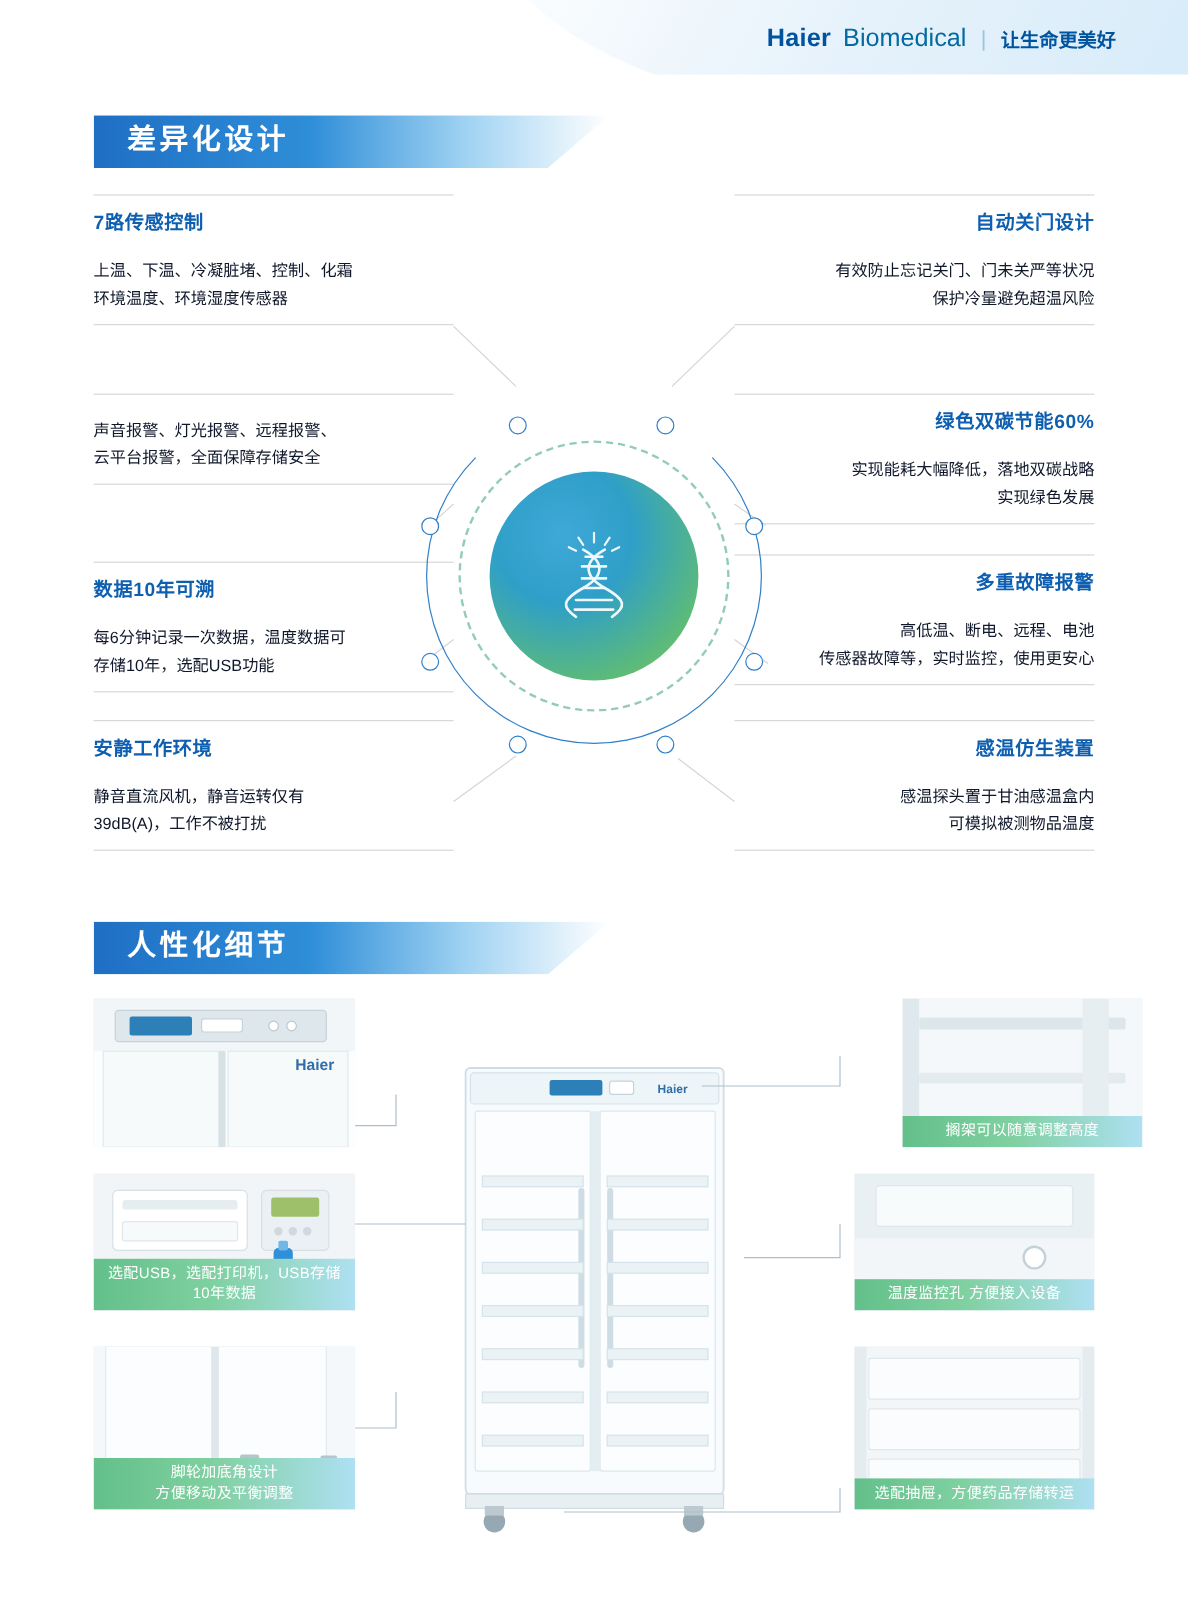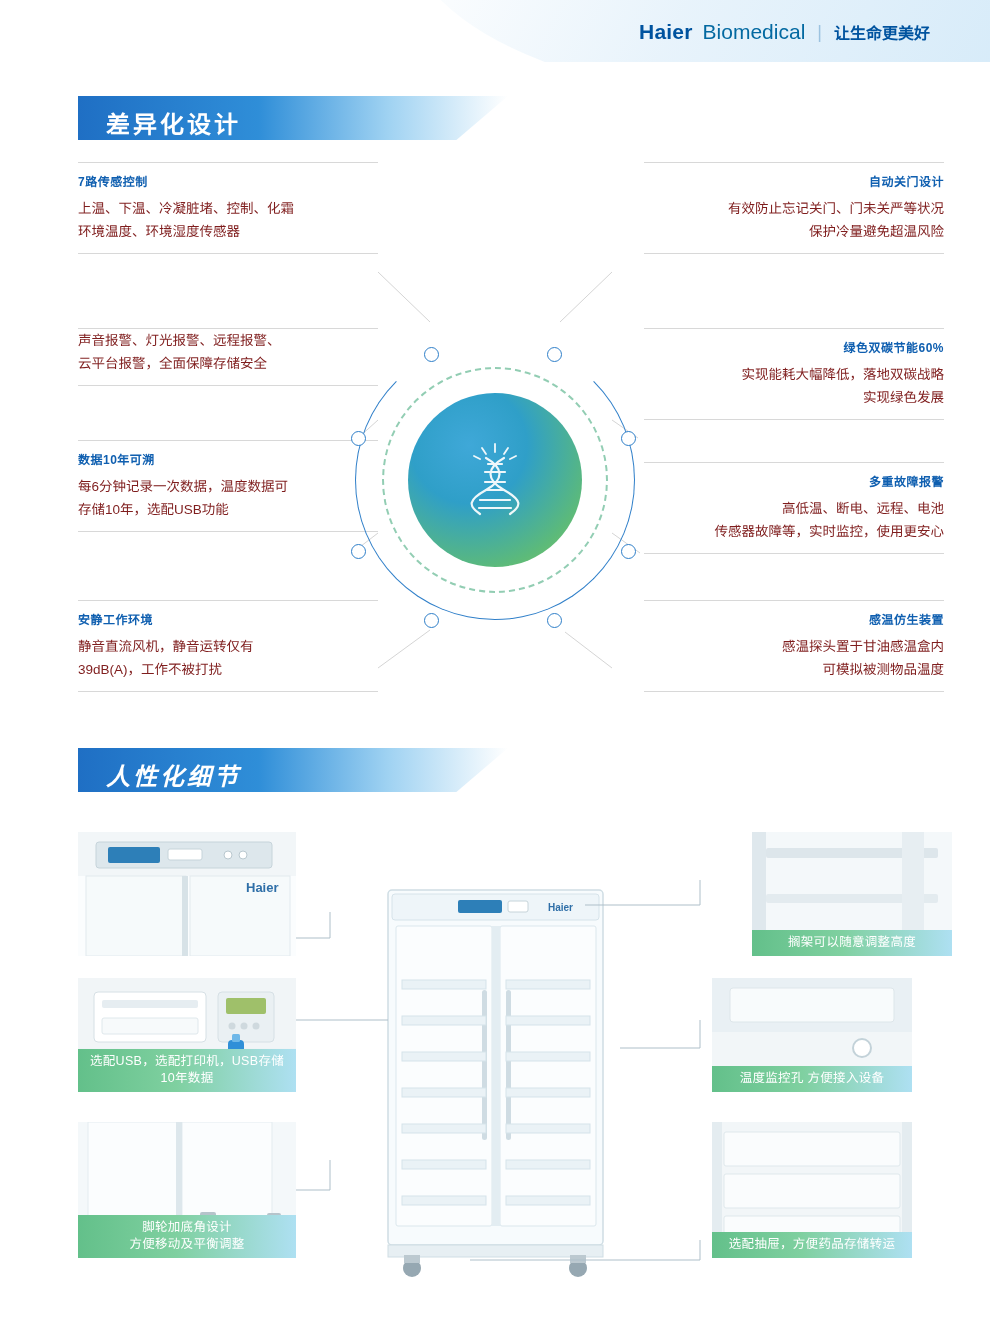--- a/index.html
+++ b/index.html
@@ -47,7 +47,7 @@
     position: absolute;
     height: 44px;
     width: 430px;
-    display: flex; align-items: flex-end;
+    display: flex; align-items: flex-start;
   }
   .banner-bg {
     position: absolute; inset: 0;

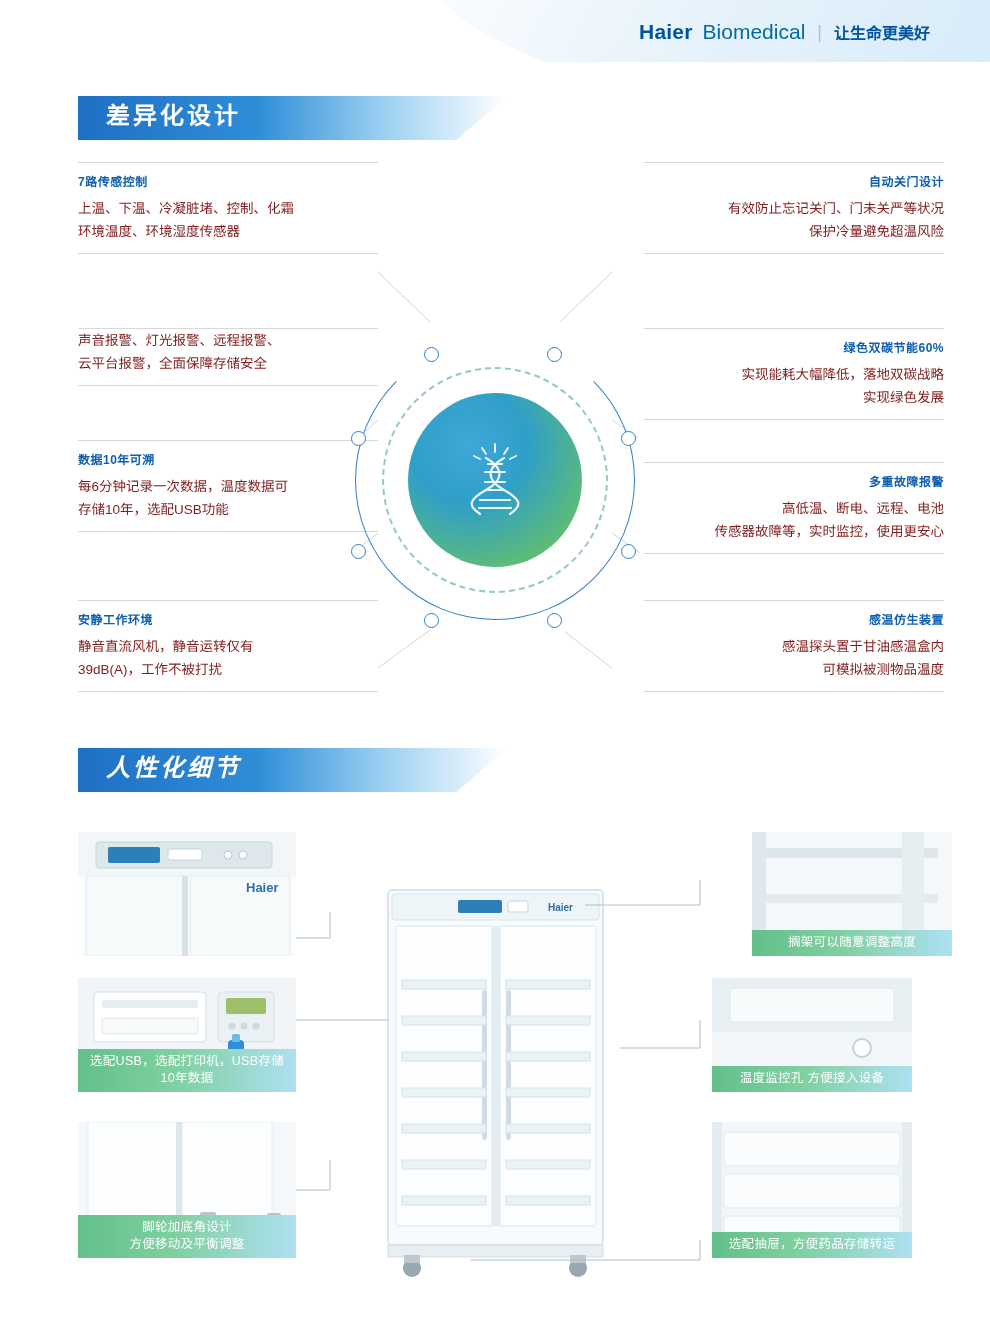--- a/index.html
+++ b/index.html
@@ -75,7 +75,7 @@
     height: 1px; background: #d8d8d8; width: 100%; margin-top: 10px;
   }
   .feature h3 {
-    font-size: 12px; font-weight: bold; color: #0f5fb0;
+    font-size: 16px; font-weight: bold; color: #0f5fb0;
     margin: 9px 0 8px 0; letter-spacing: .5px;
   }
   .feature p {

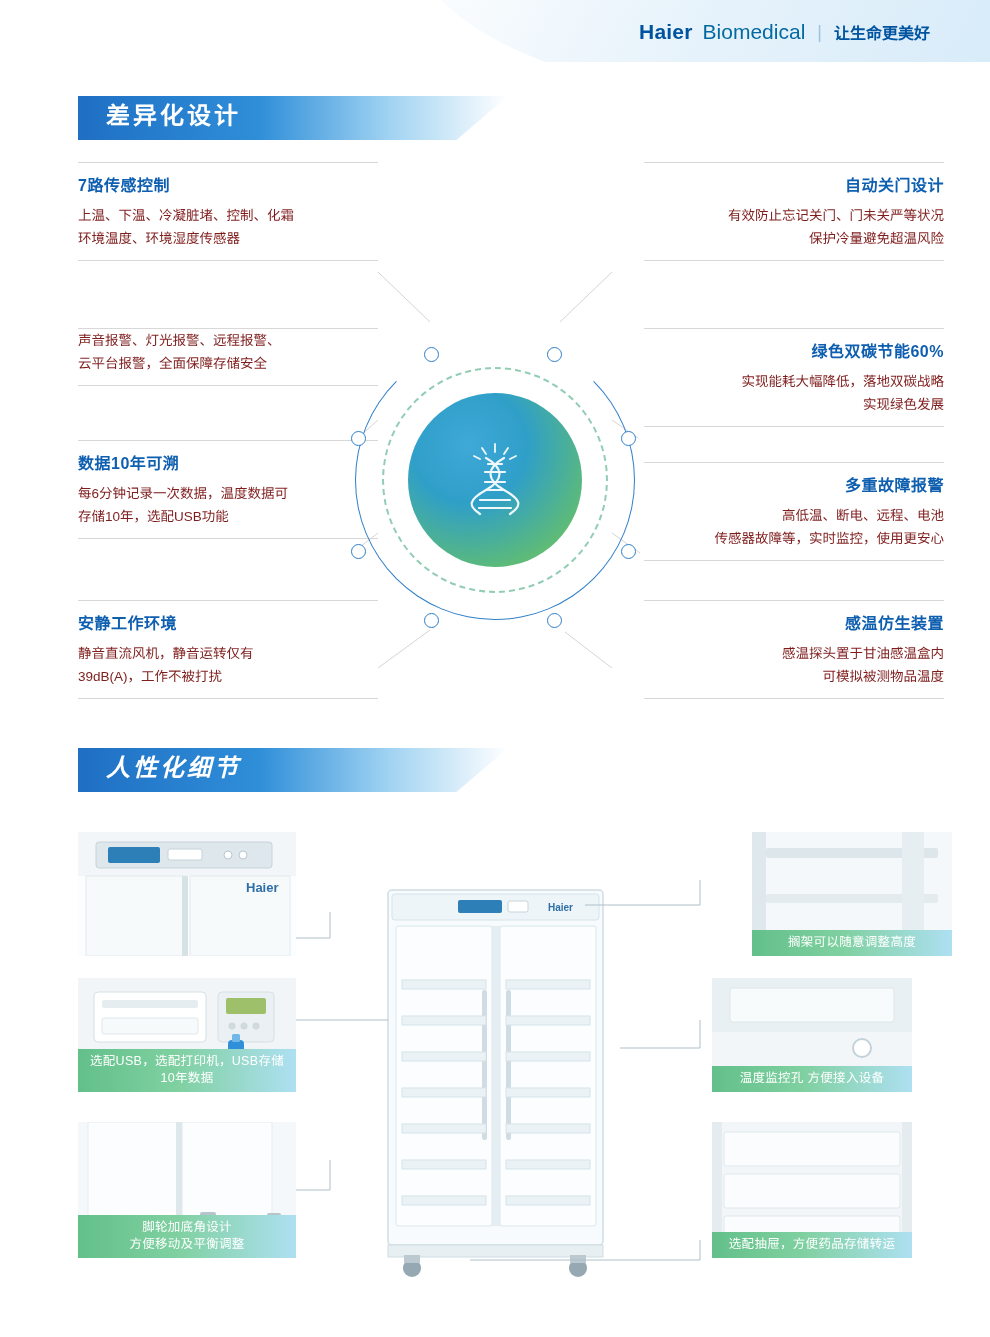--- a/index.html
+++ b/index.html
@@ -85,7 +85,7 @@
   .feature.right h3 { color: #0f5fb0; }
 
   .f-left  { left: 78px; }
-  .f-right { left: 644px; }
+  .f-right { left: 612px; }
 
   
   .circle-wrap {

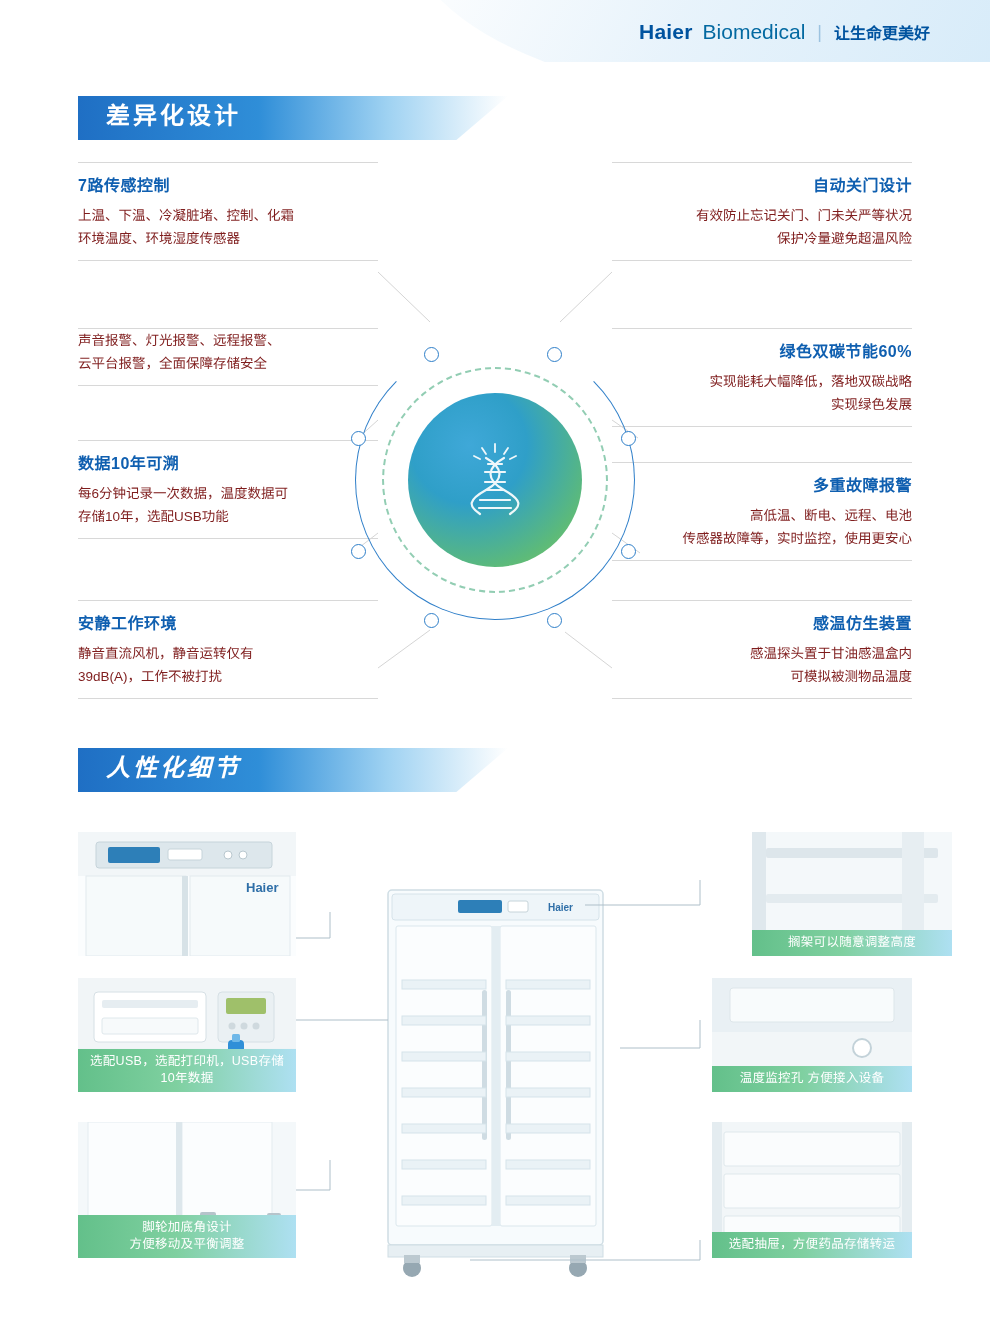--- a/index.html
+++ b/index.html
@@ -79,7 +79,7 @@
     margin: 9px 0 8px 0; letter-spacing: .5px;
   }
   .feature p {
-    font-size: 13.5px; color: #7f1d1d; line-height: 1.72;
+    font-size: 13.5px; color: #0f172a; line-height: 1.72; margin-top: 18px;
   }
   .feature.right { text-align: right; }
   .feature.right h3 { color: #0f5fb0; }

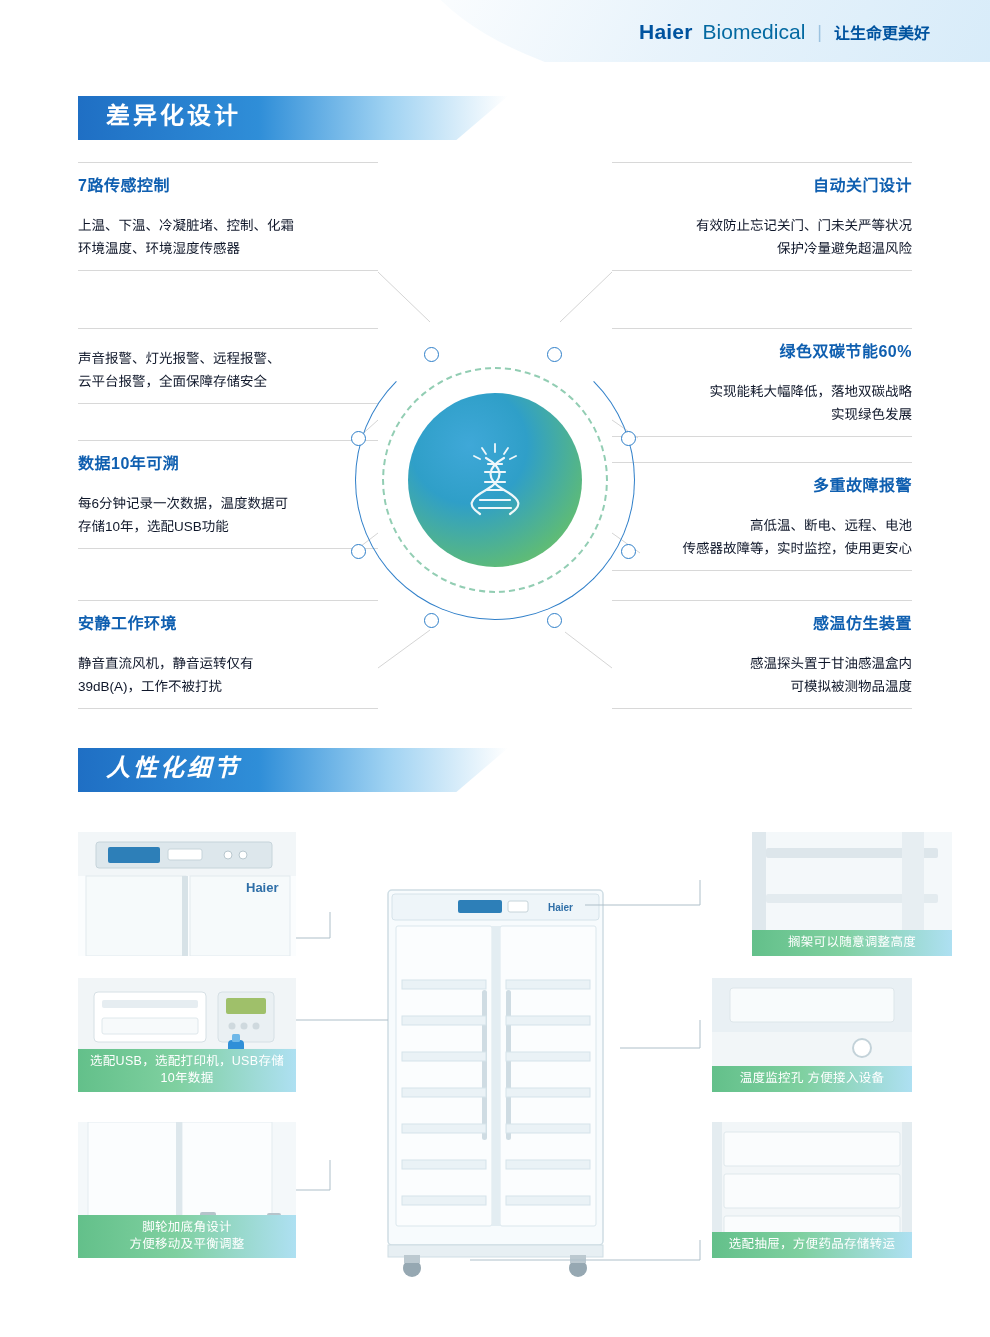--- a/index.html
+++ b/index.html
@@ -199,7 +199,7 @@
     <div class="line-bot"></div>
   </div>
 
-  <div class="feature f-left" style="top:440px;">
+  <div class="feature f-left" style="top:468px;">
     <div class="line-top"></div>
     <h3>数据10年可溯</h3>
     <p style="white-space:pre-line">每6分钟记录一次数据，温度数据可

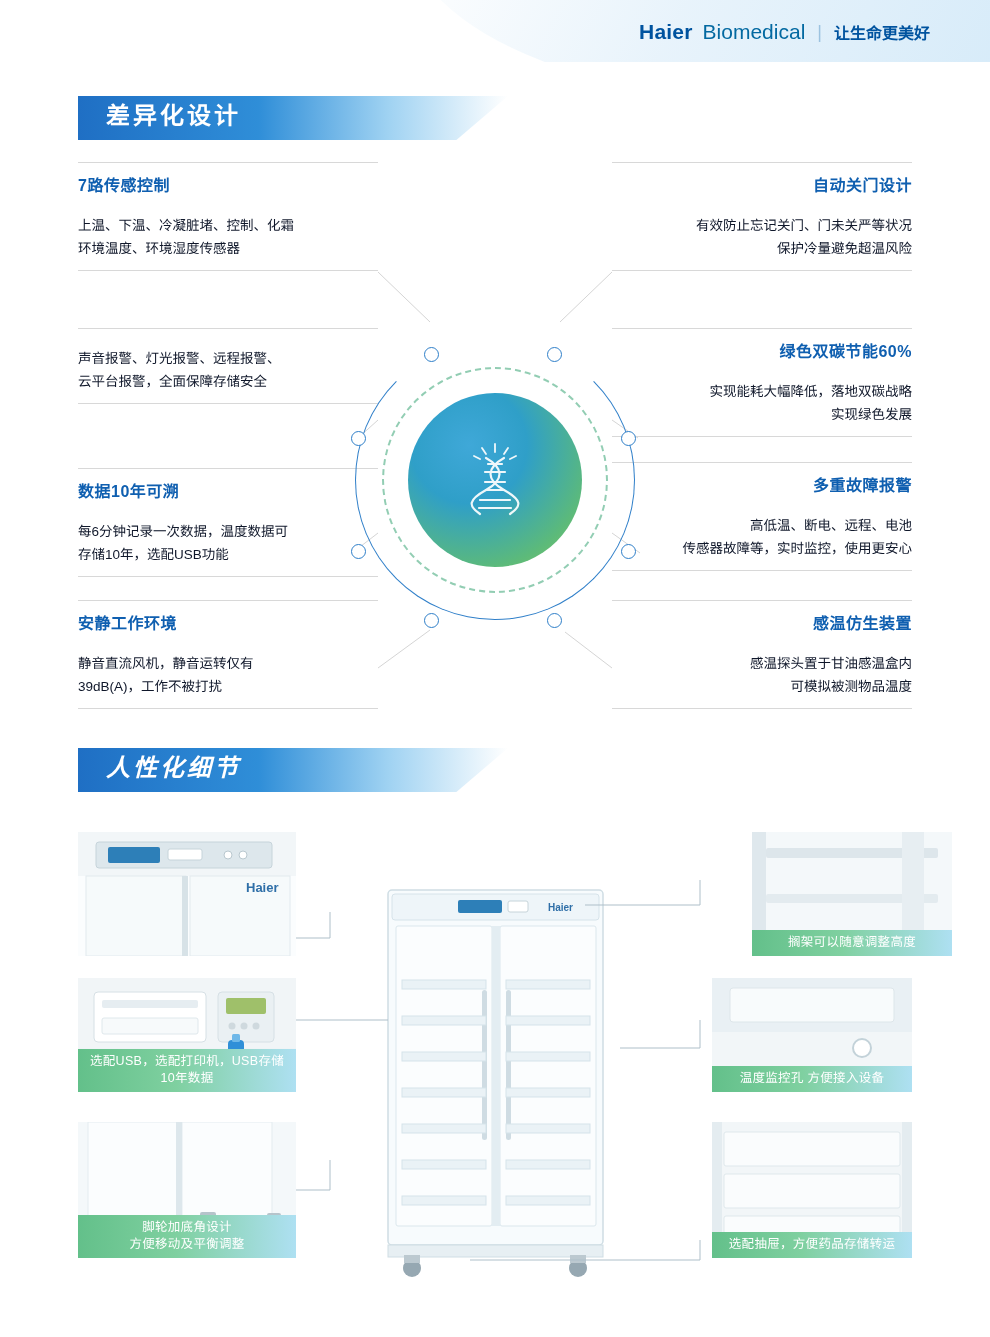--- a/index.html
+++ b/index.html
@@ -271,7 +271,7 @@
     <div class="node" style="left:207px; top:295px;"></div>
   </div>
 
-  <div class="section-banner" style="left:78px; top:748px;font-style:italic;">
+  <div class="section-banner" style="left:78px; top:768px;">
     <div class="banner-bg"></div>
     <div class="banner-text">人性化细节</div>
   </div>

